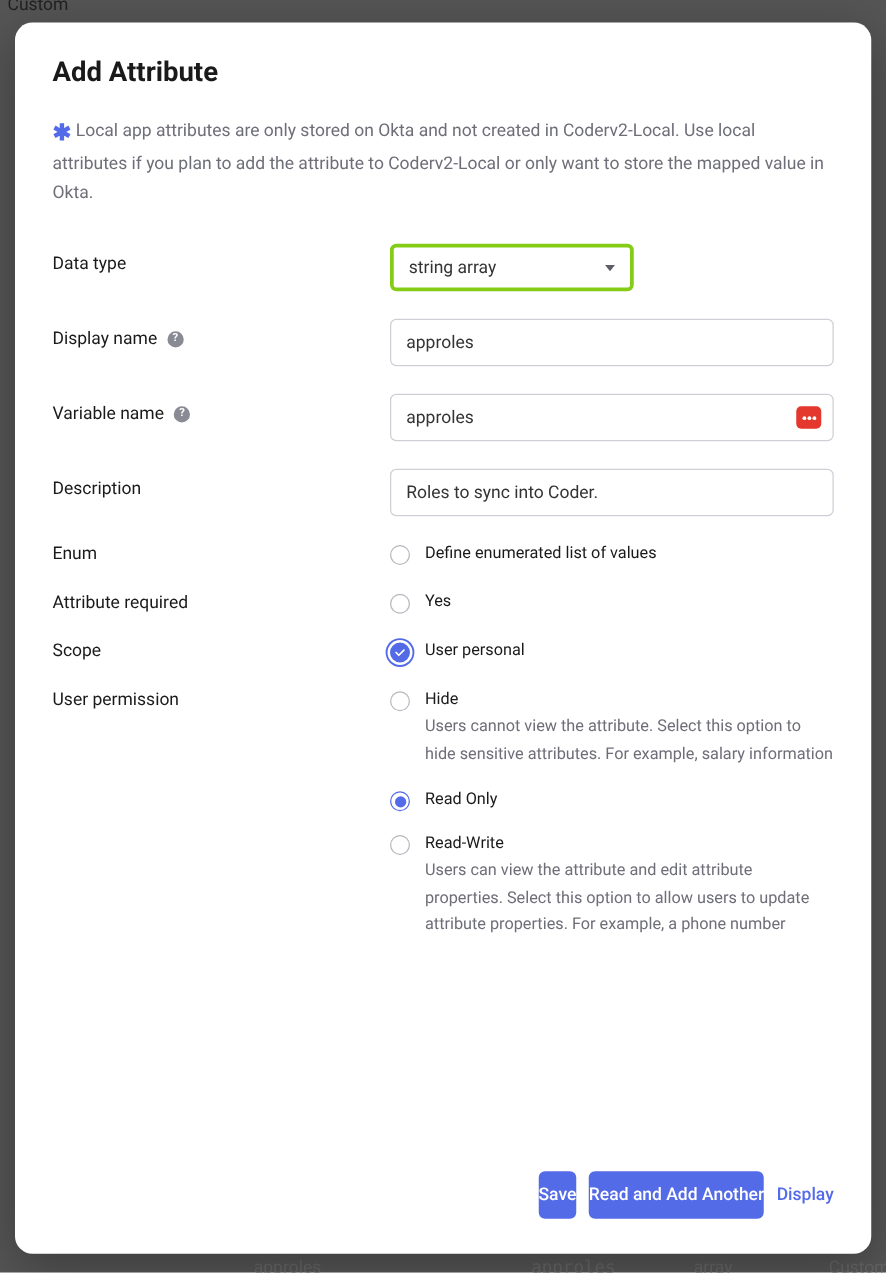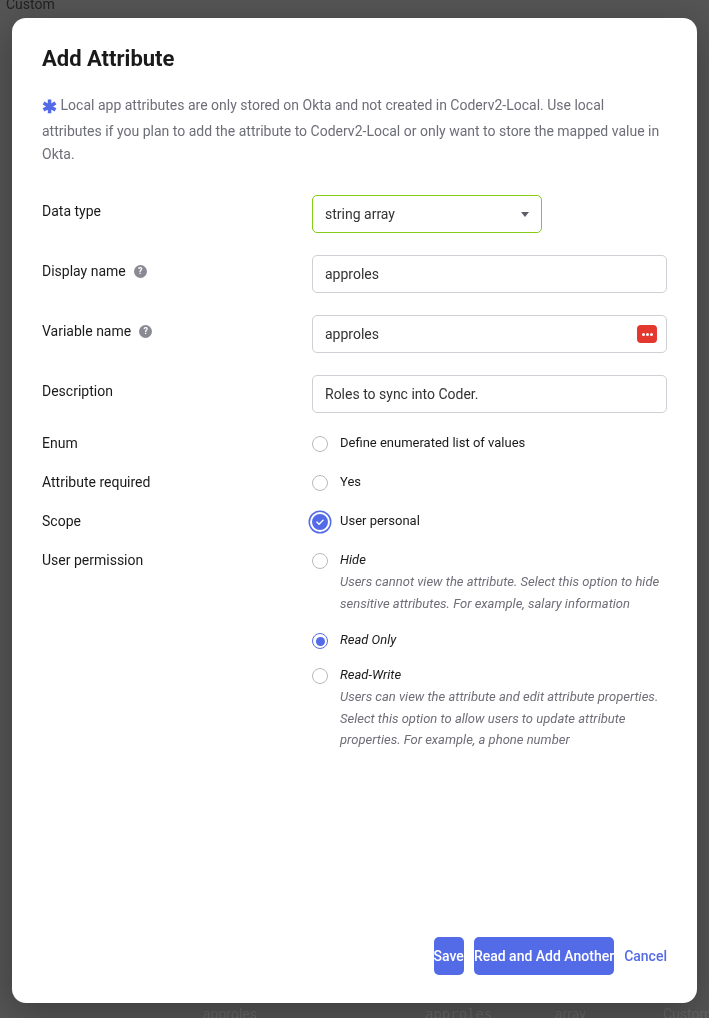--- a/index.html
+++ b/index.html
@@ -81,9 +81,9 @@
     flex: 1;
   }
   .select {
-    width: 230px;
+    width: 195px;
     height: 38px;
-    border: 1px solid #84cc16;
+    border: 3px solid #84cc16;
     border-radius: 5px;
     padding: 0 12px;
     font-size: 14px;

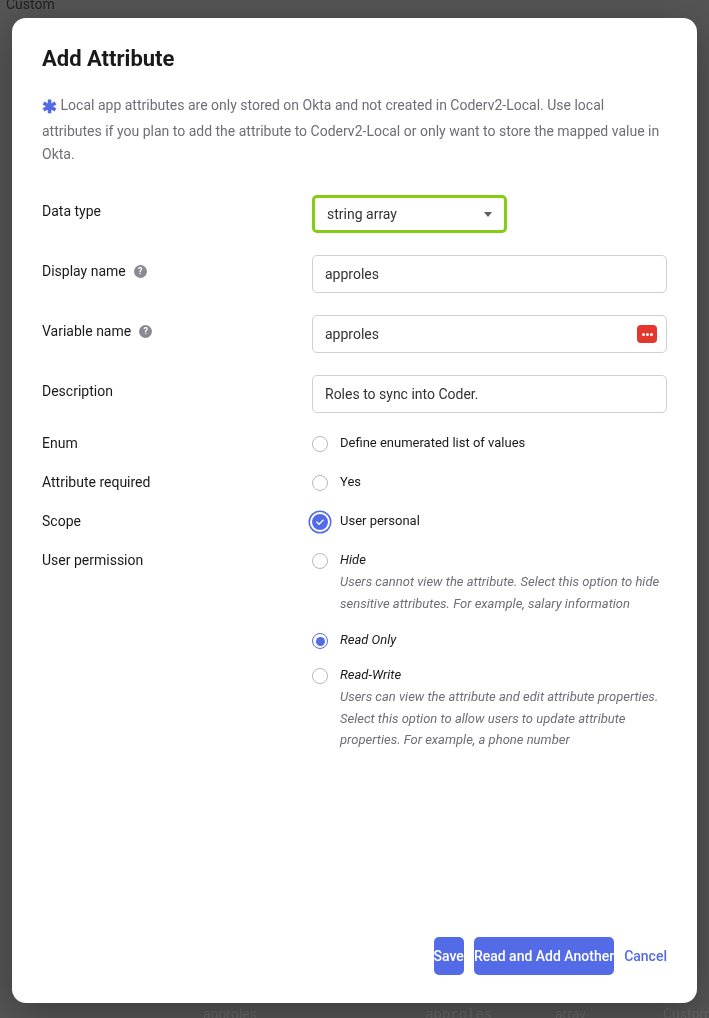--- a/index.html
+++ b/index.html
@@ -173,7 +173,7 @@
     line-height: 1.65;
     margin-top: 4px;
   }
-  .radio-group .radio-row { margin-bottom: 18px; font-style: italic; }
+  .radio-group .radio-row { margin-bottom: 18px; }
   .radio-group .radio-row:last-child { margin-bottom: 0; }
   .footer {
     margin-top: auto;

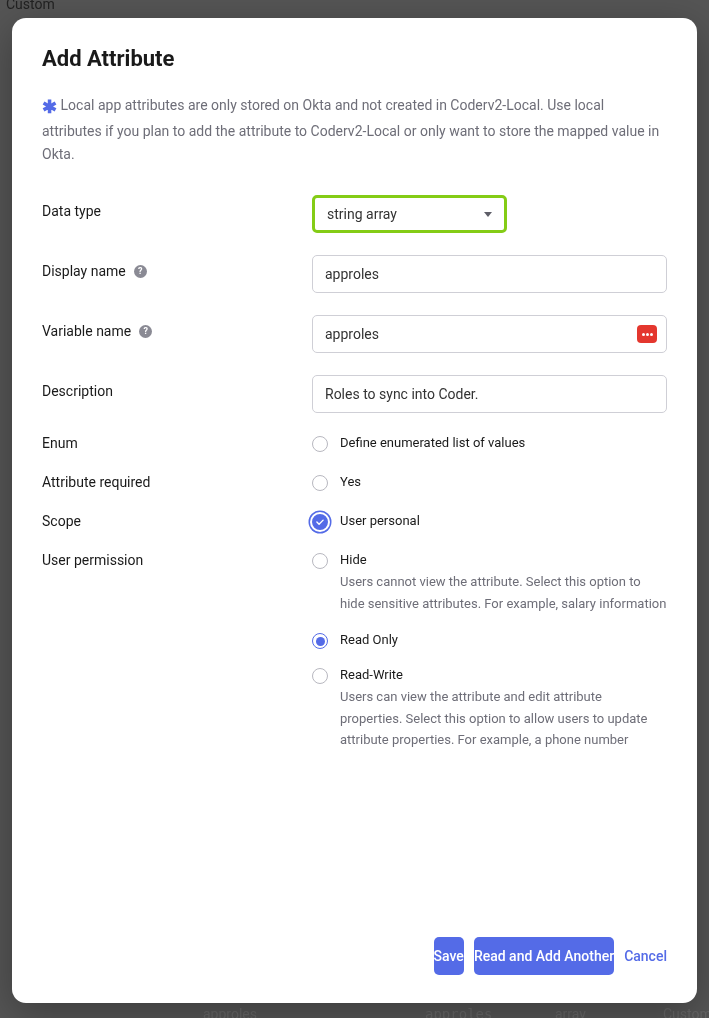--- a/index.html
+++ b/index.html
@@ -328,7 +328,7 @@
   <div class="footer">
     <button class="btn btn-primary">Save</button>
     <button class="btn btn-primary">Read and Add Another</button>
-    <button class="btn btn-link">Cancel</button>
+    <button class="btn btn-link">Display</button>
   </div>
 
 </div>

